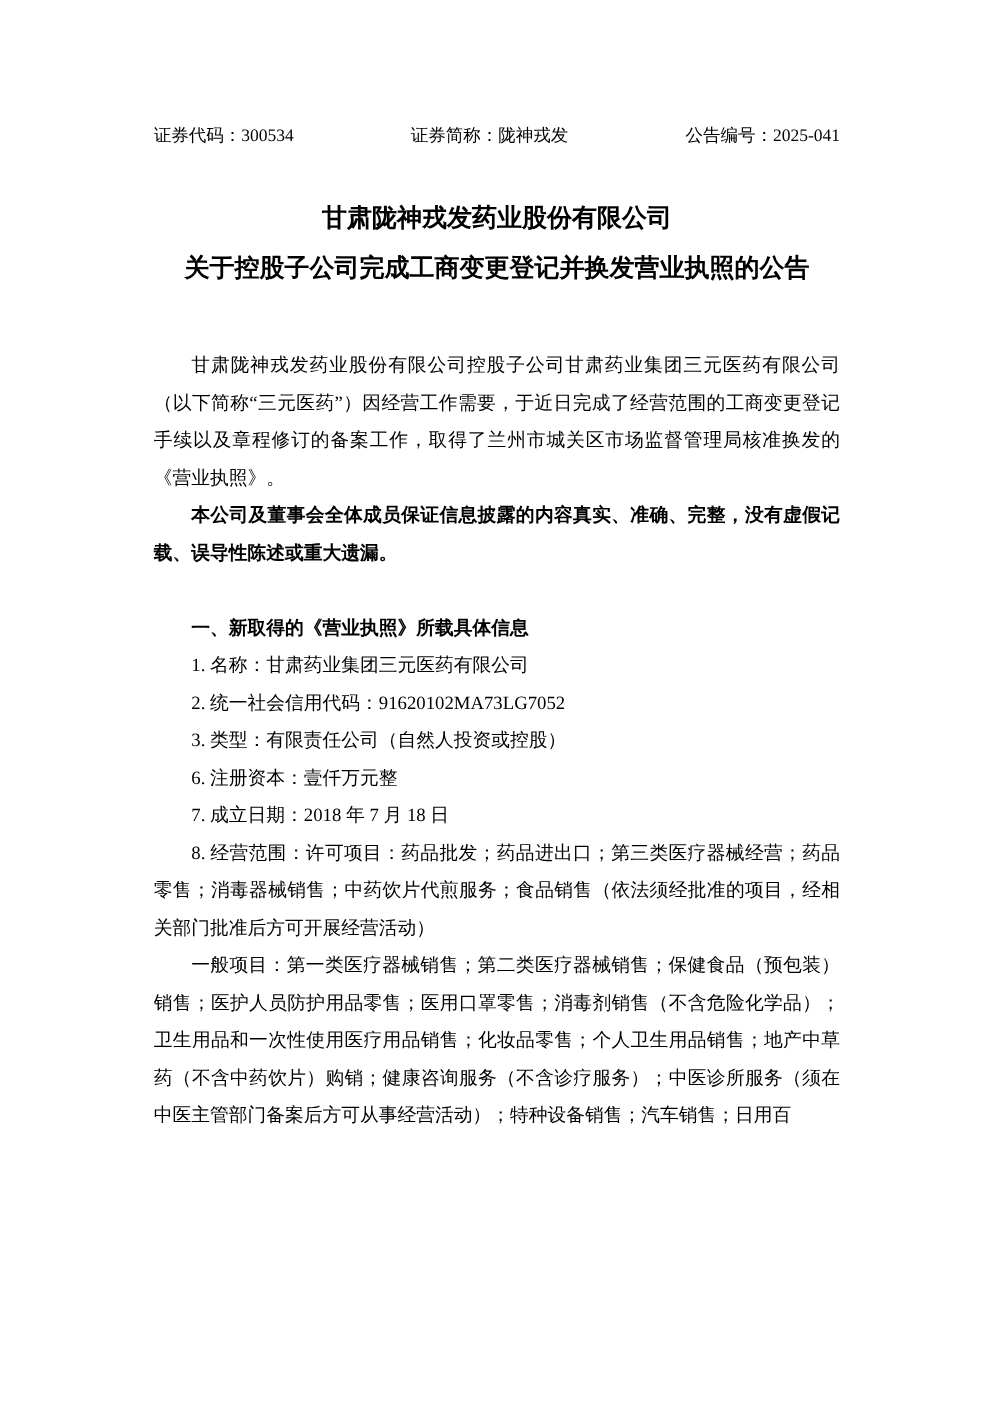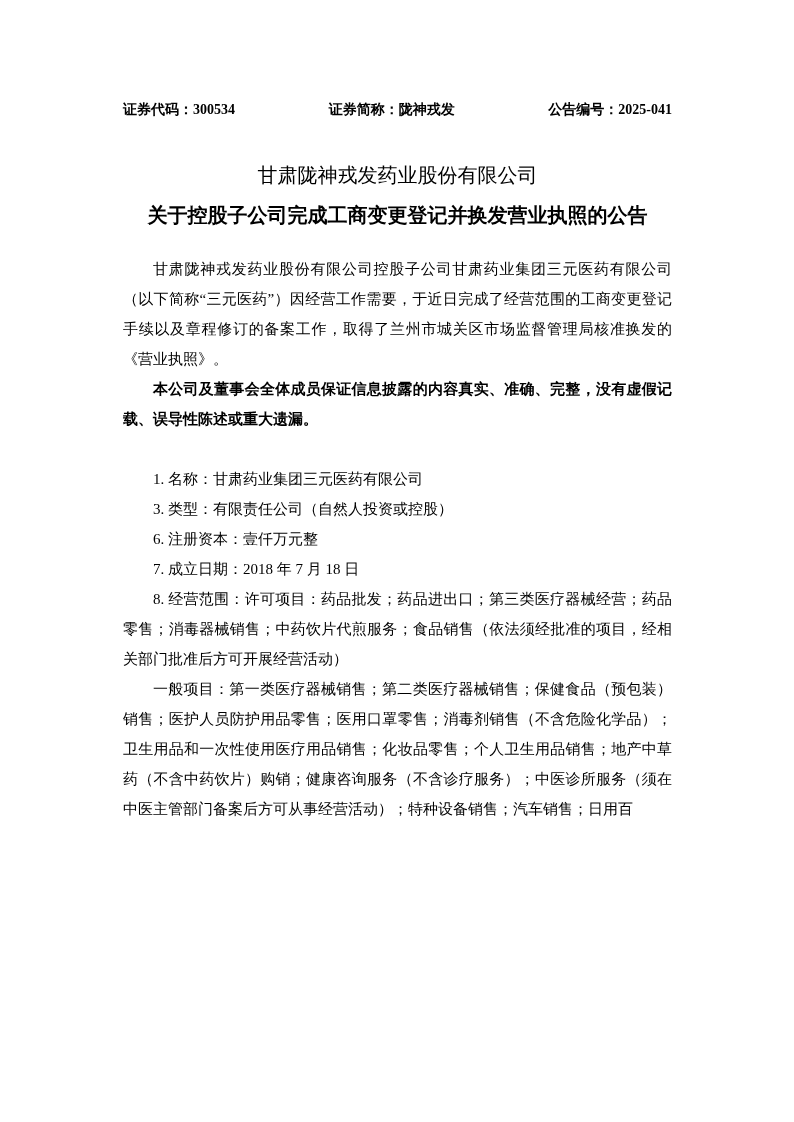--- a/index.html
+++ b/index.html
@@ -24,7 +24,6 @@
     line-height: 20px;
     margin-bottom: 40px;
     white-space: nowrap;
-    font-weight: bold;
   }
   .title-line1 {
     font-size: 20px;

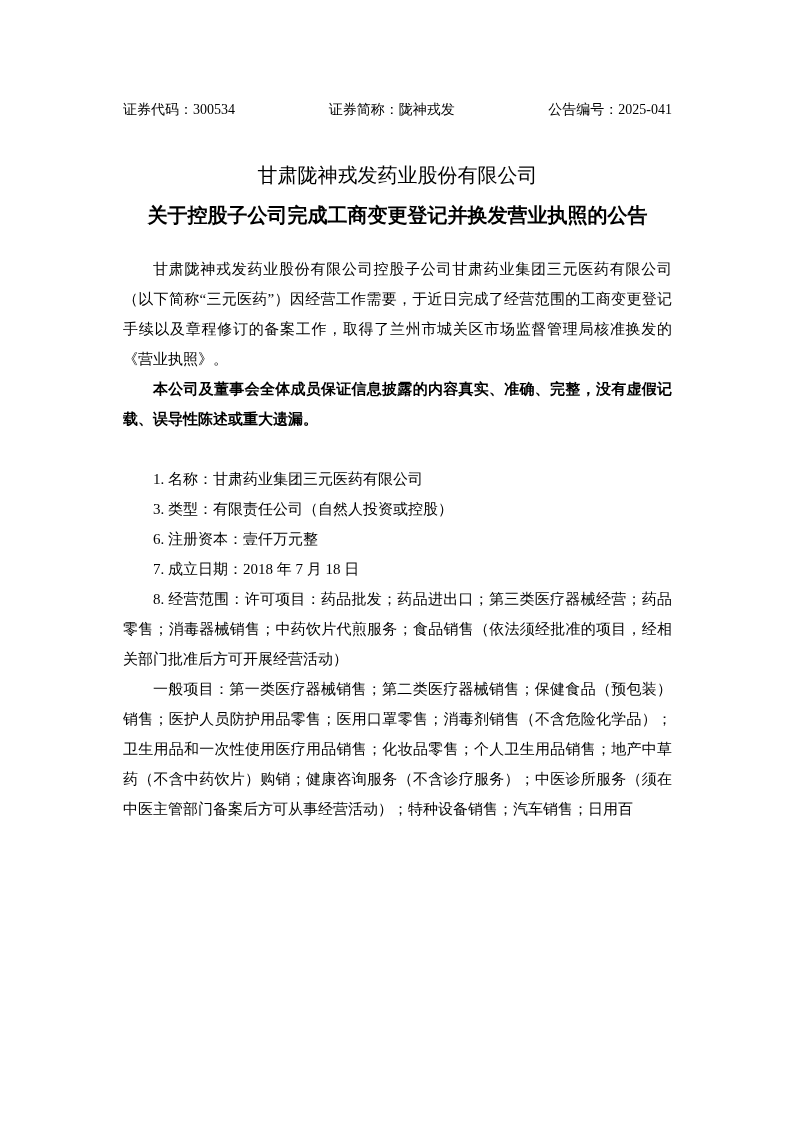--- a/index.html
+++ b/index.html
@@ -27,7 +27,7 @@
   }
   .title-line1 {
     font-size: 20px;
-    font-weight: normal;
+    font-weight: bold;
     text-align: center;
     line-height: 30px;
     margin-bottom: 10px;

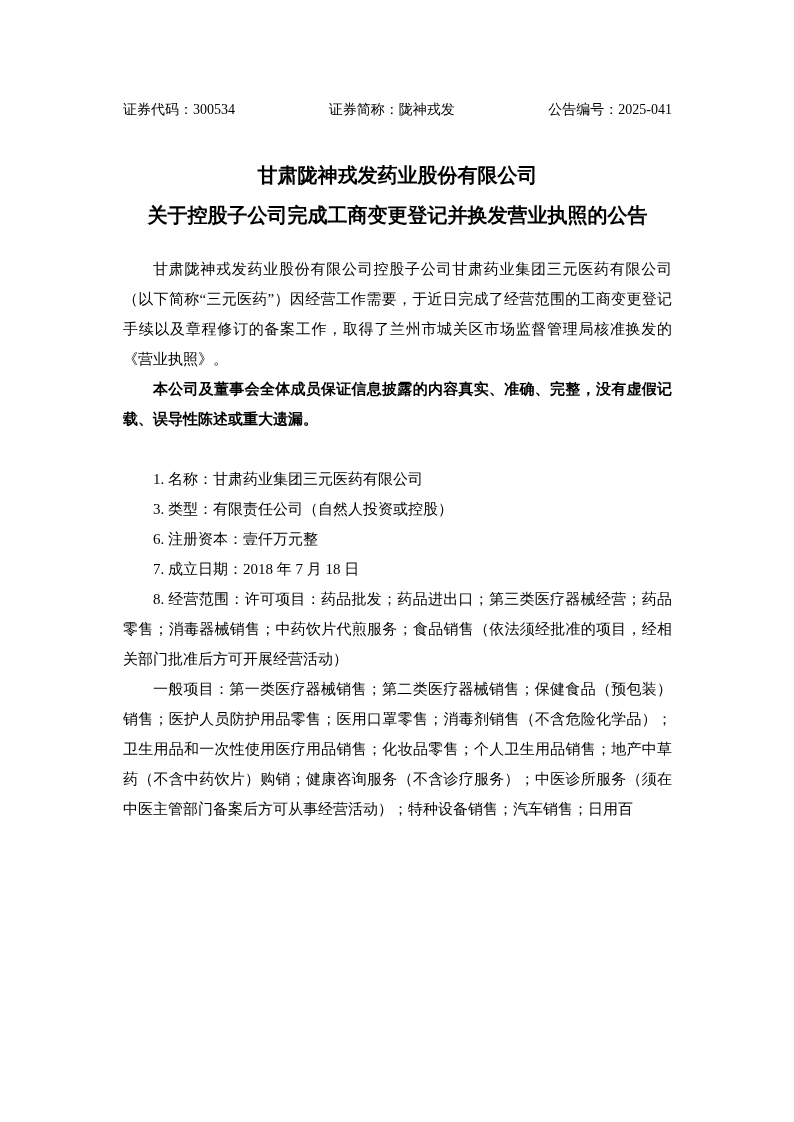--- a/index.html
+++ b/index.html
@@ -37,7 +37,7 @@
     font-weight: bold;
     text-align: center;
     line-height: 30px;
-    margin-bottom: 24px;
+    margin-bottom: 48px;
   }
   .body-text {
     font-size: 15px;

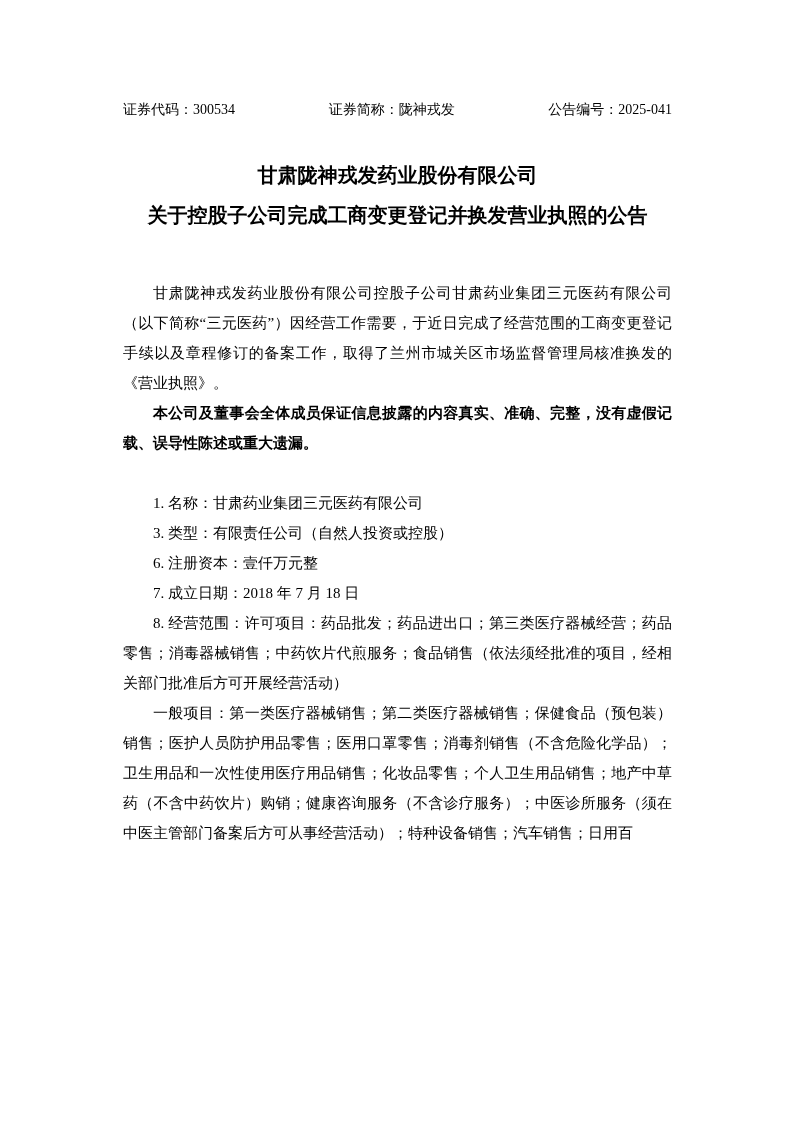--- a/index.html
+++ b/index.html
@@ -71,6 +71,7 @@
 
   <p class="body-text disclaimer">本公司及董事会全体成员保证信息披露的内容真实、准确、完整，没有虚假记载、误导性陈述或重大遗漏。</p>
 
+  <p class="body-text section-heading">一、新取得的《营业执照》所载具体信息</p>
 
   <p class="body-text">1. 名称：甘肃药业集团三元医药有限公司</p>
   <p class="body-text">3. 类型：有限责任公司（自然人投资或控股）</p>

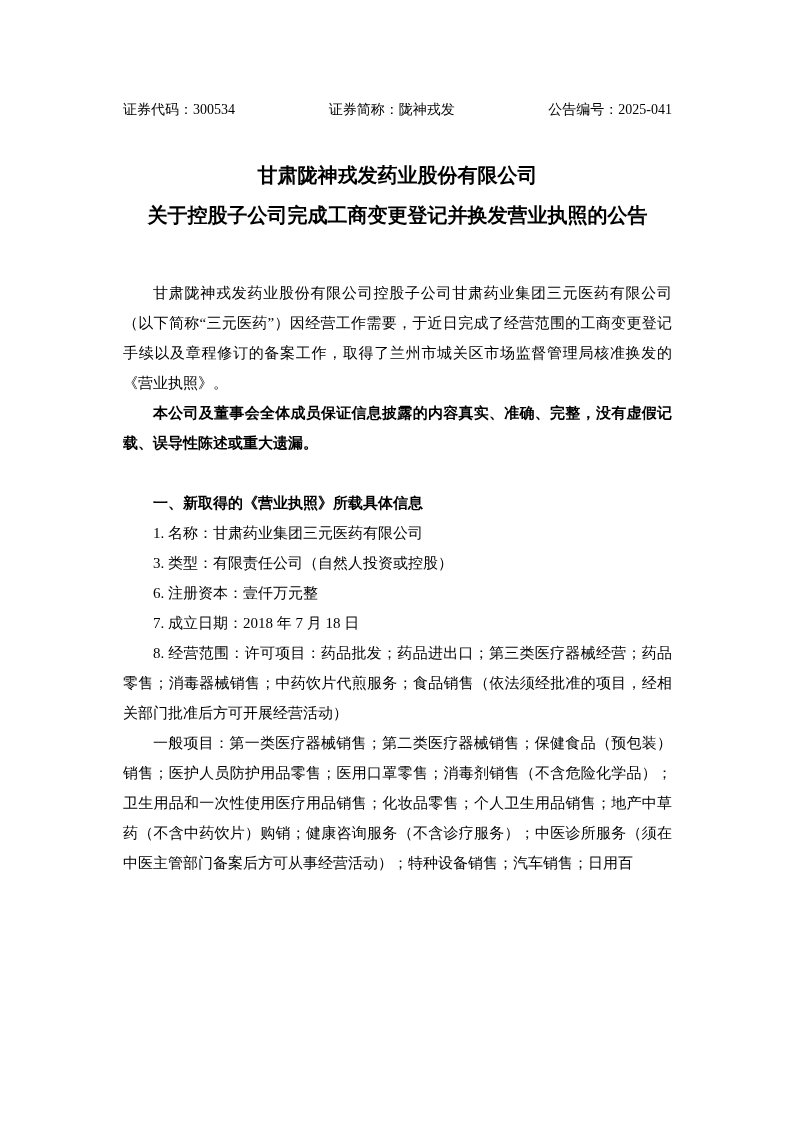--- a/index.html
+++ b/index.html
@@ -74,6 +74,7 @@
   <p class="body-text section-heading">一、新取得的《营业执照》所载具体信息</p>
 
   <p class="body-text">1. 名称：甘肃药业集团三元医药有限公司</p>
+  <p class="body-text">2. 统一社会信用代码：91620102MA73LG7052</p>
   <p class="body-text">3. 类型：有限责任公司（自然人投资或控股）</p>
   <p class="body-text">6. 注册资本：壹仟万元整</p>
   <p class="body-text">7. 成立日期：2018 年 7 月 18 日</p>

